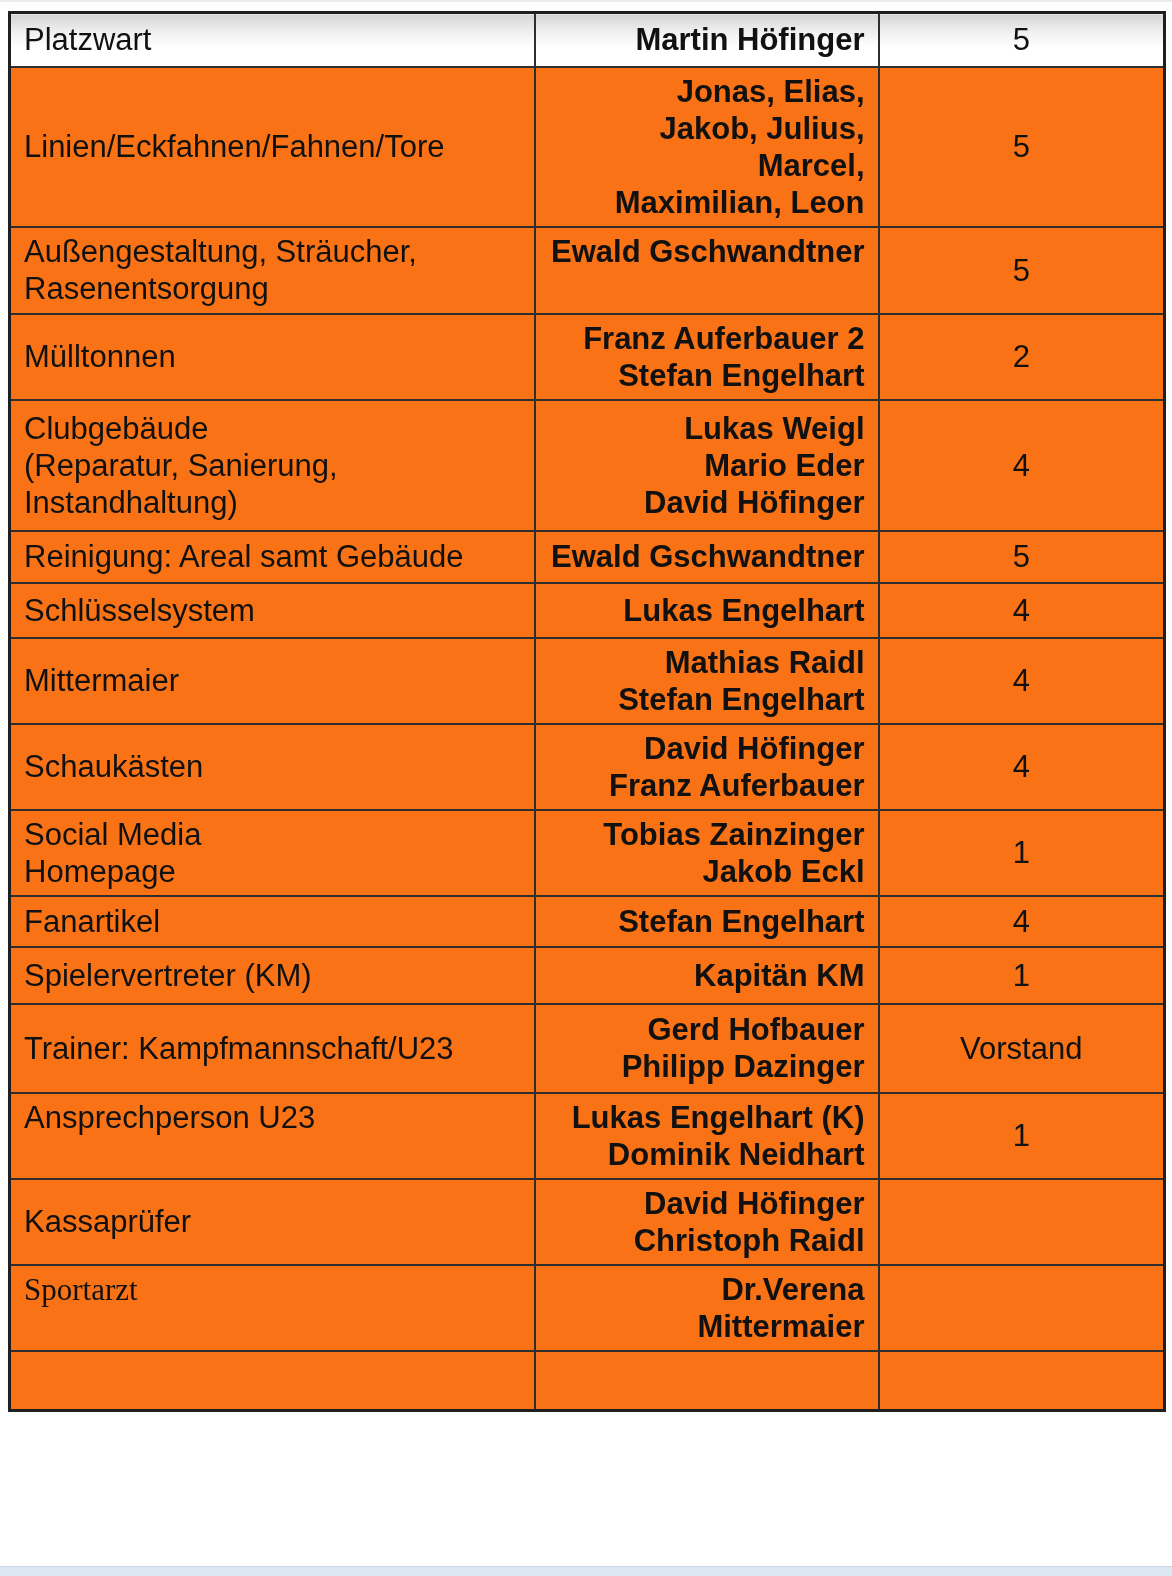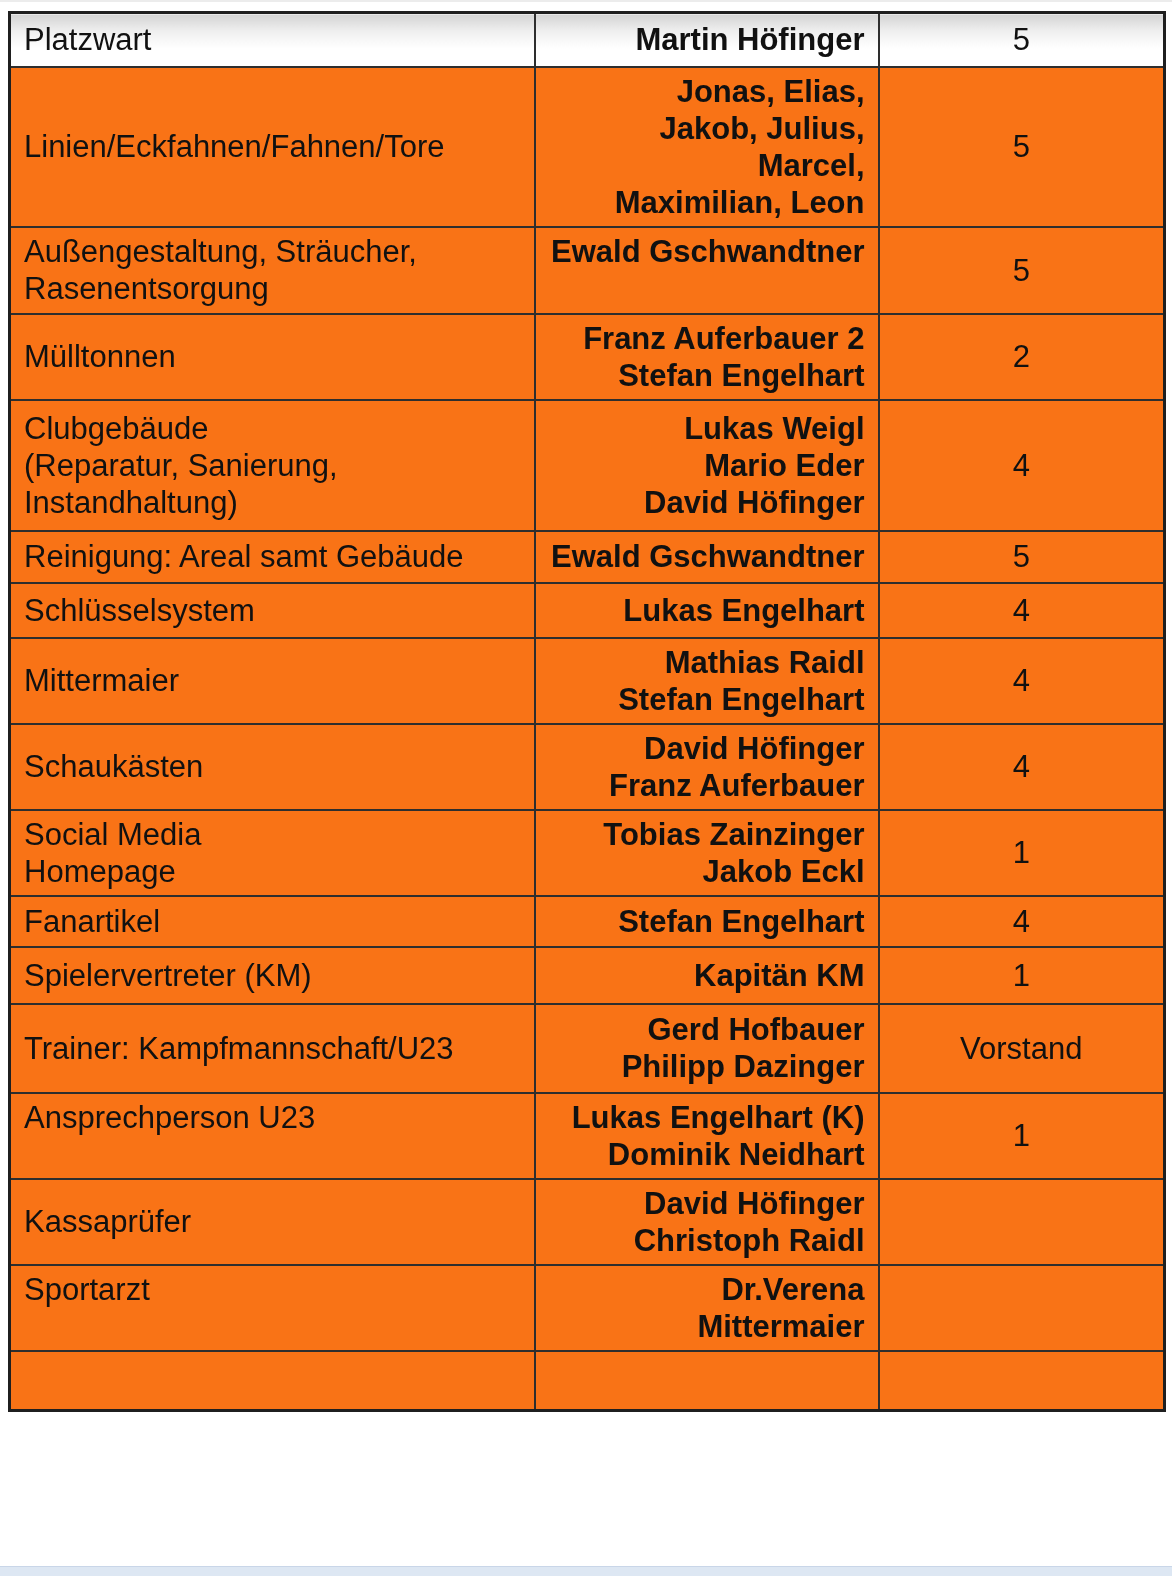--- a/index.html
+++ b/index.html
@@ -158,7 +158,7 @@
           <td class="count"></td>
         </tr>
         <tr style="height: 81px;">
-          <td class="task" style="vertical-align: top;">Sportarzt</td>
+          <td class="task" style="vertical-align: top; font-family: Liberation Serif, serif;">Sportarzt</td>
           <td class="persons">Dr.Verena
 Mittermaier</td>
           <td class="count"></td>

